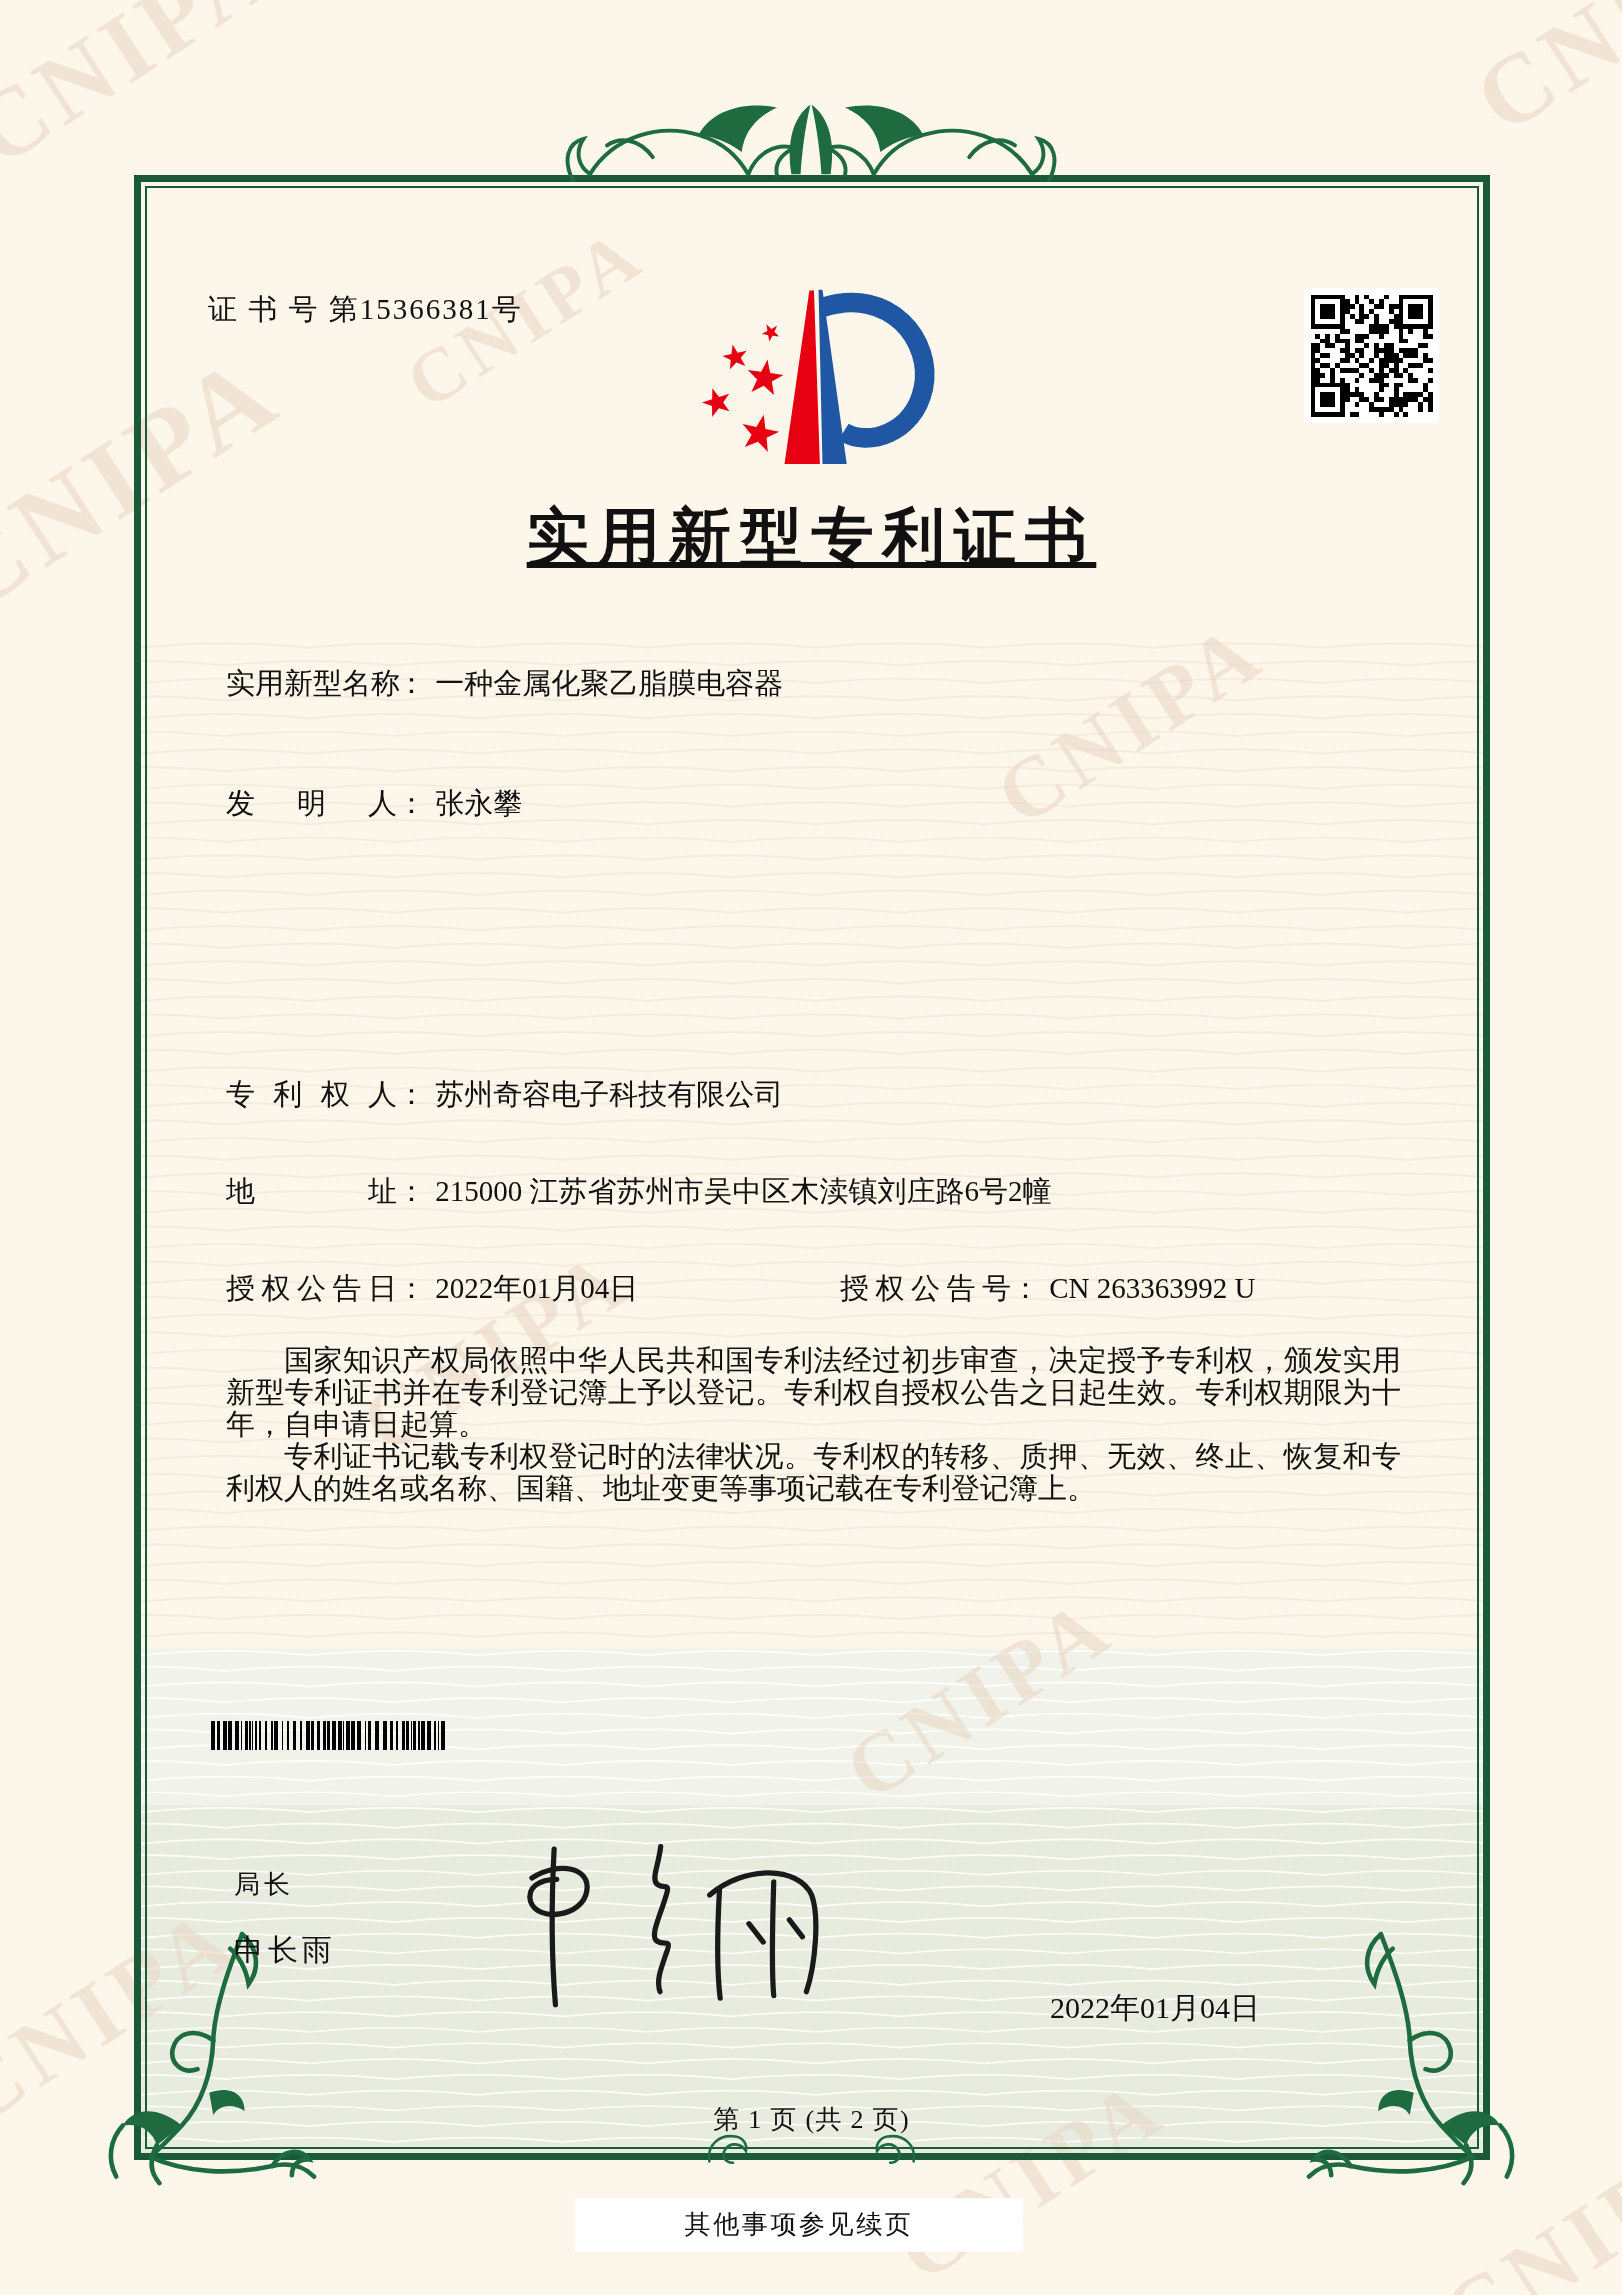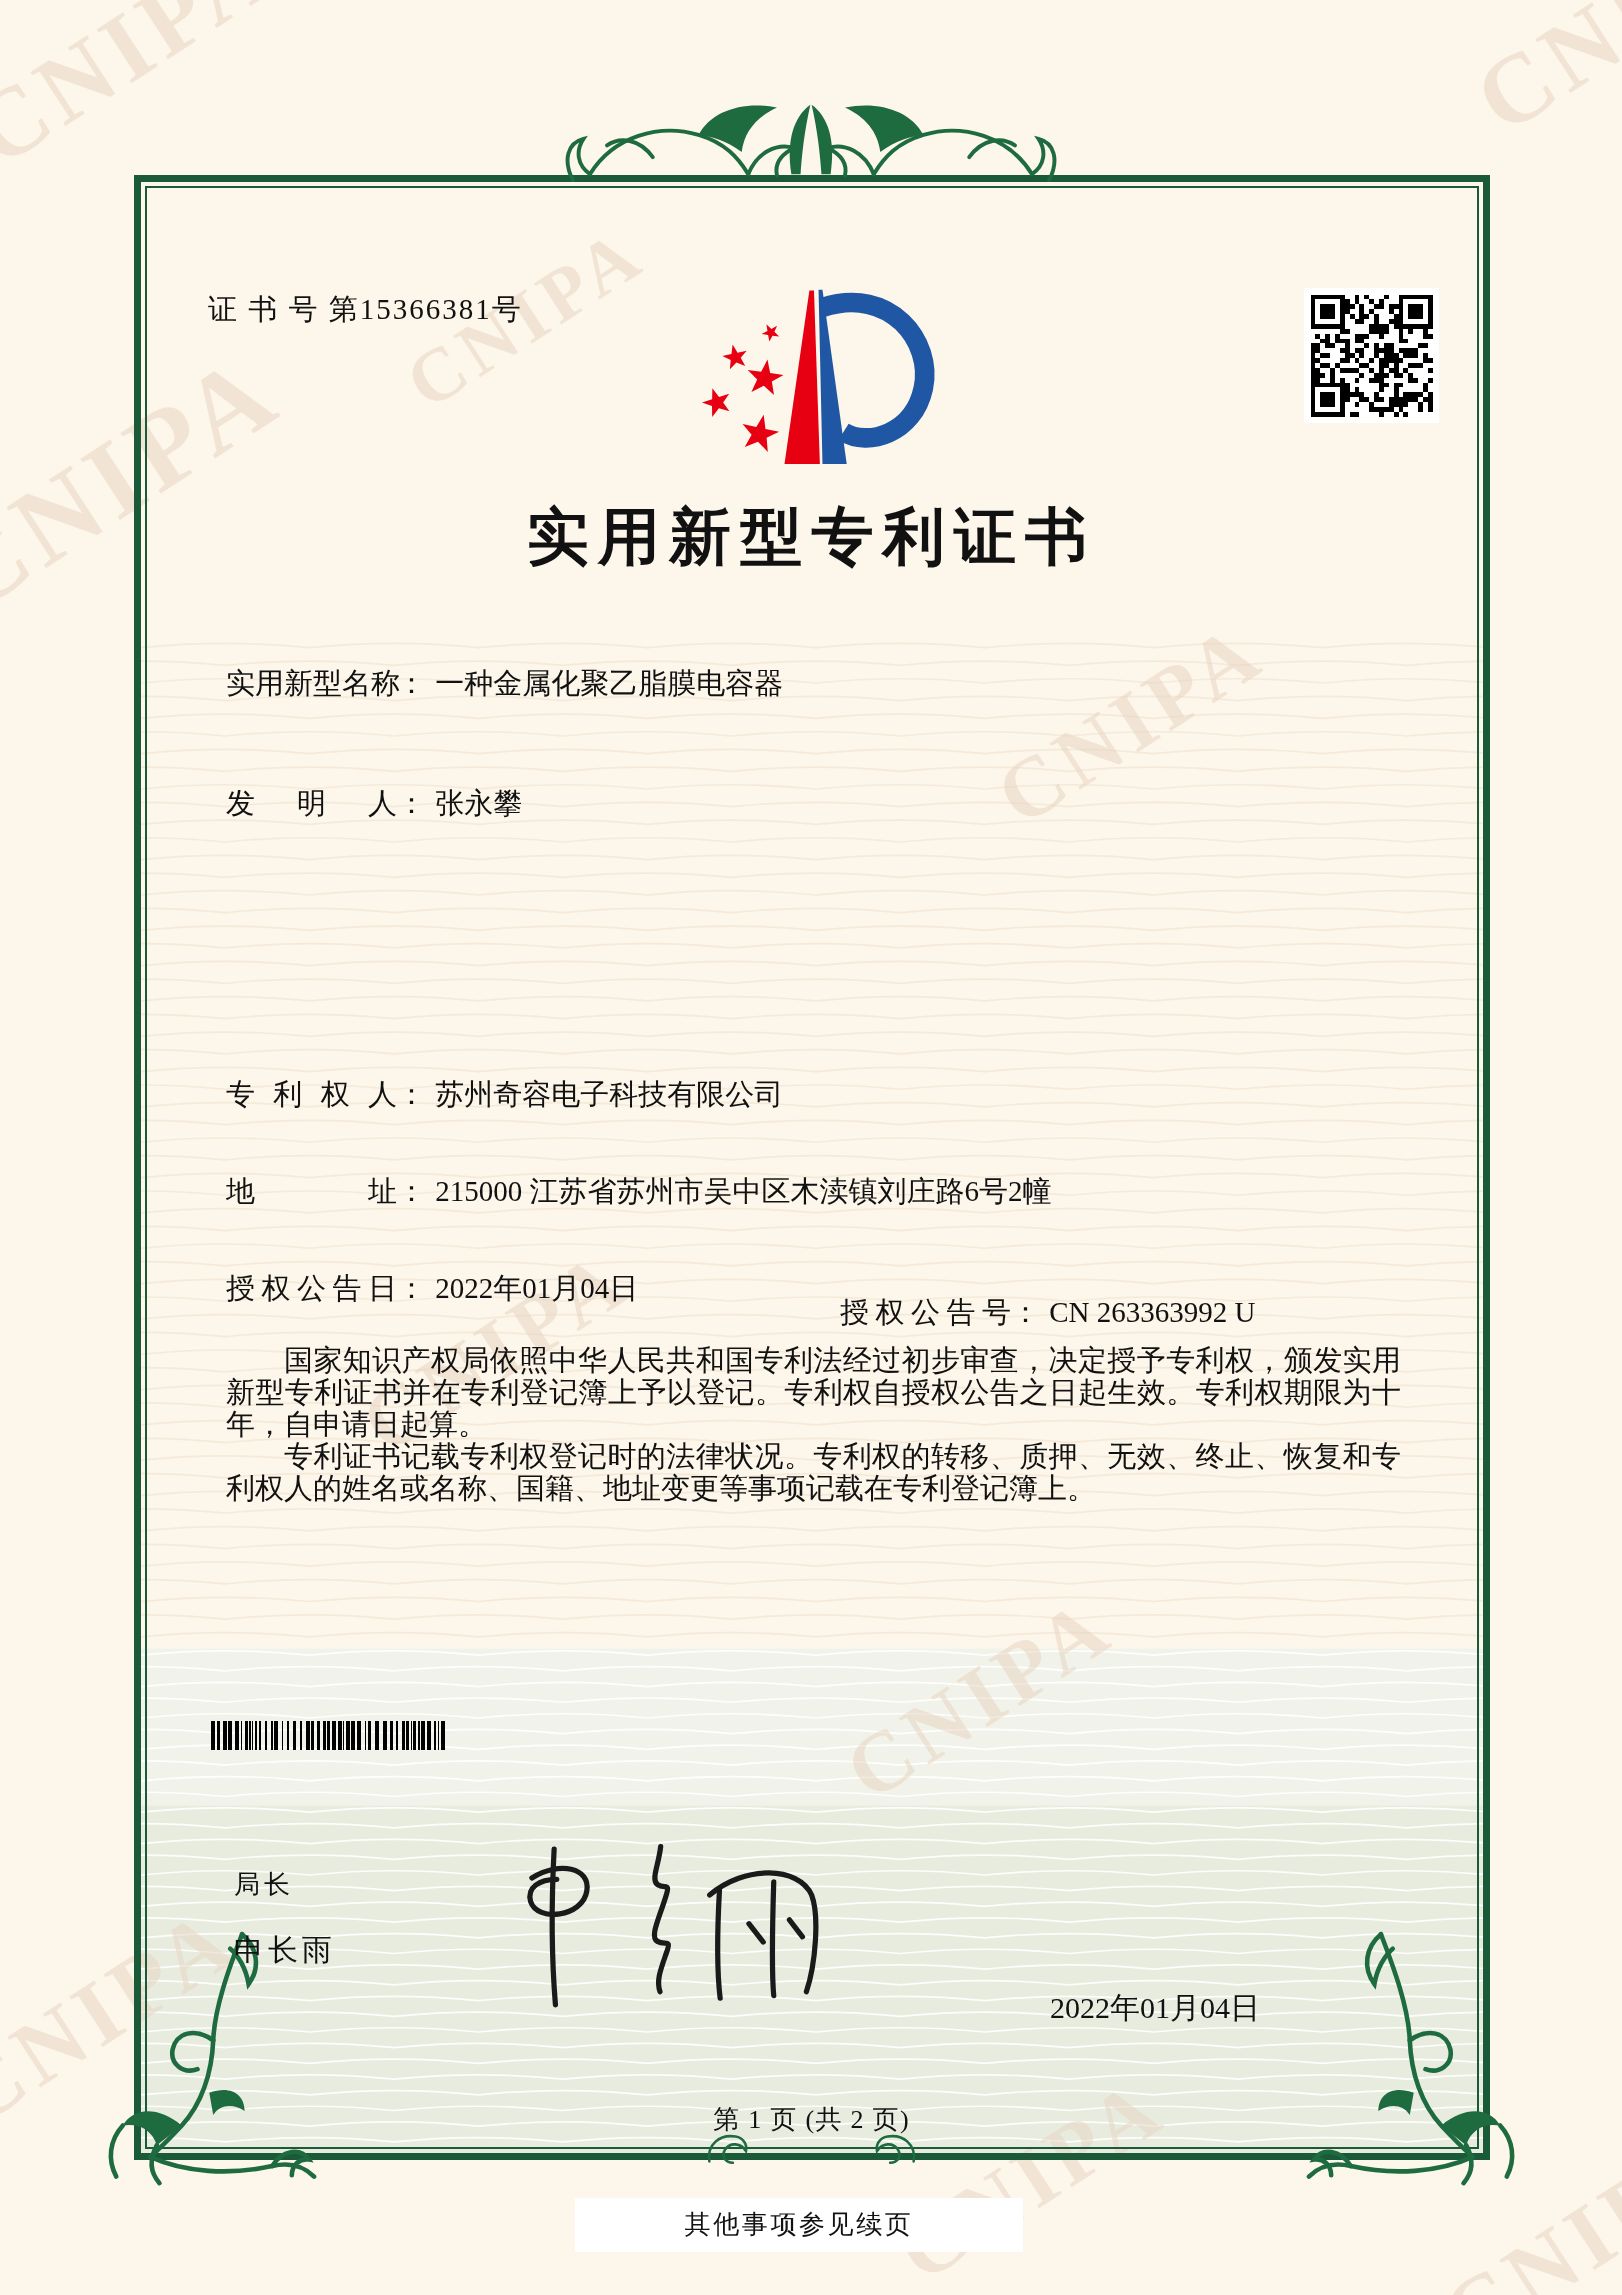--- a/index.html
+++ b/index.html
@@ -16,7 +16,7 @@
   .orn{position:absolute;z-index:2;pointer-events:none;}
   .cert-no{position:absolute;left:208px;top:290px;z-index:3;font-size:29px;letter-spacing:2px;}
   .title{position:absolute;left:0;top:495px;width:100%;z-index:3;text-align:center;
-         font-size:62px;font-weight:700;letter-spacing:9.2px;}
+         font-size:62px;font-weight:700;letter-spacing:9.2px;text-decoration:underline;}
   .row{position:absolute;left:226px;z-index:3;font-size:29px;white-space:nowrap;}
   .row .label{display:inline-block;width:171px;text-align:justify;text-align-last:justify;}
   .row .value{margin-left:9.2px;}

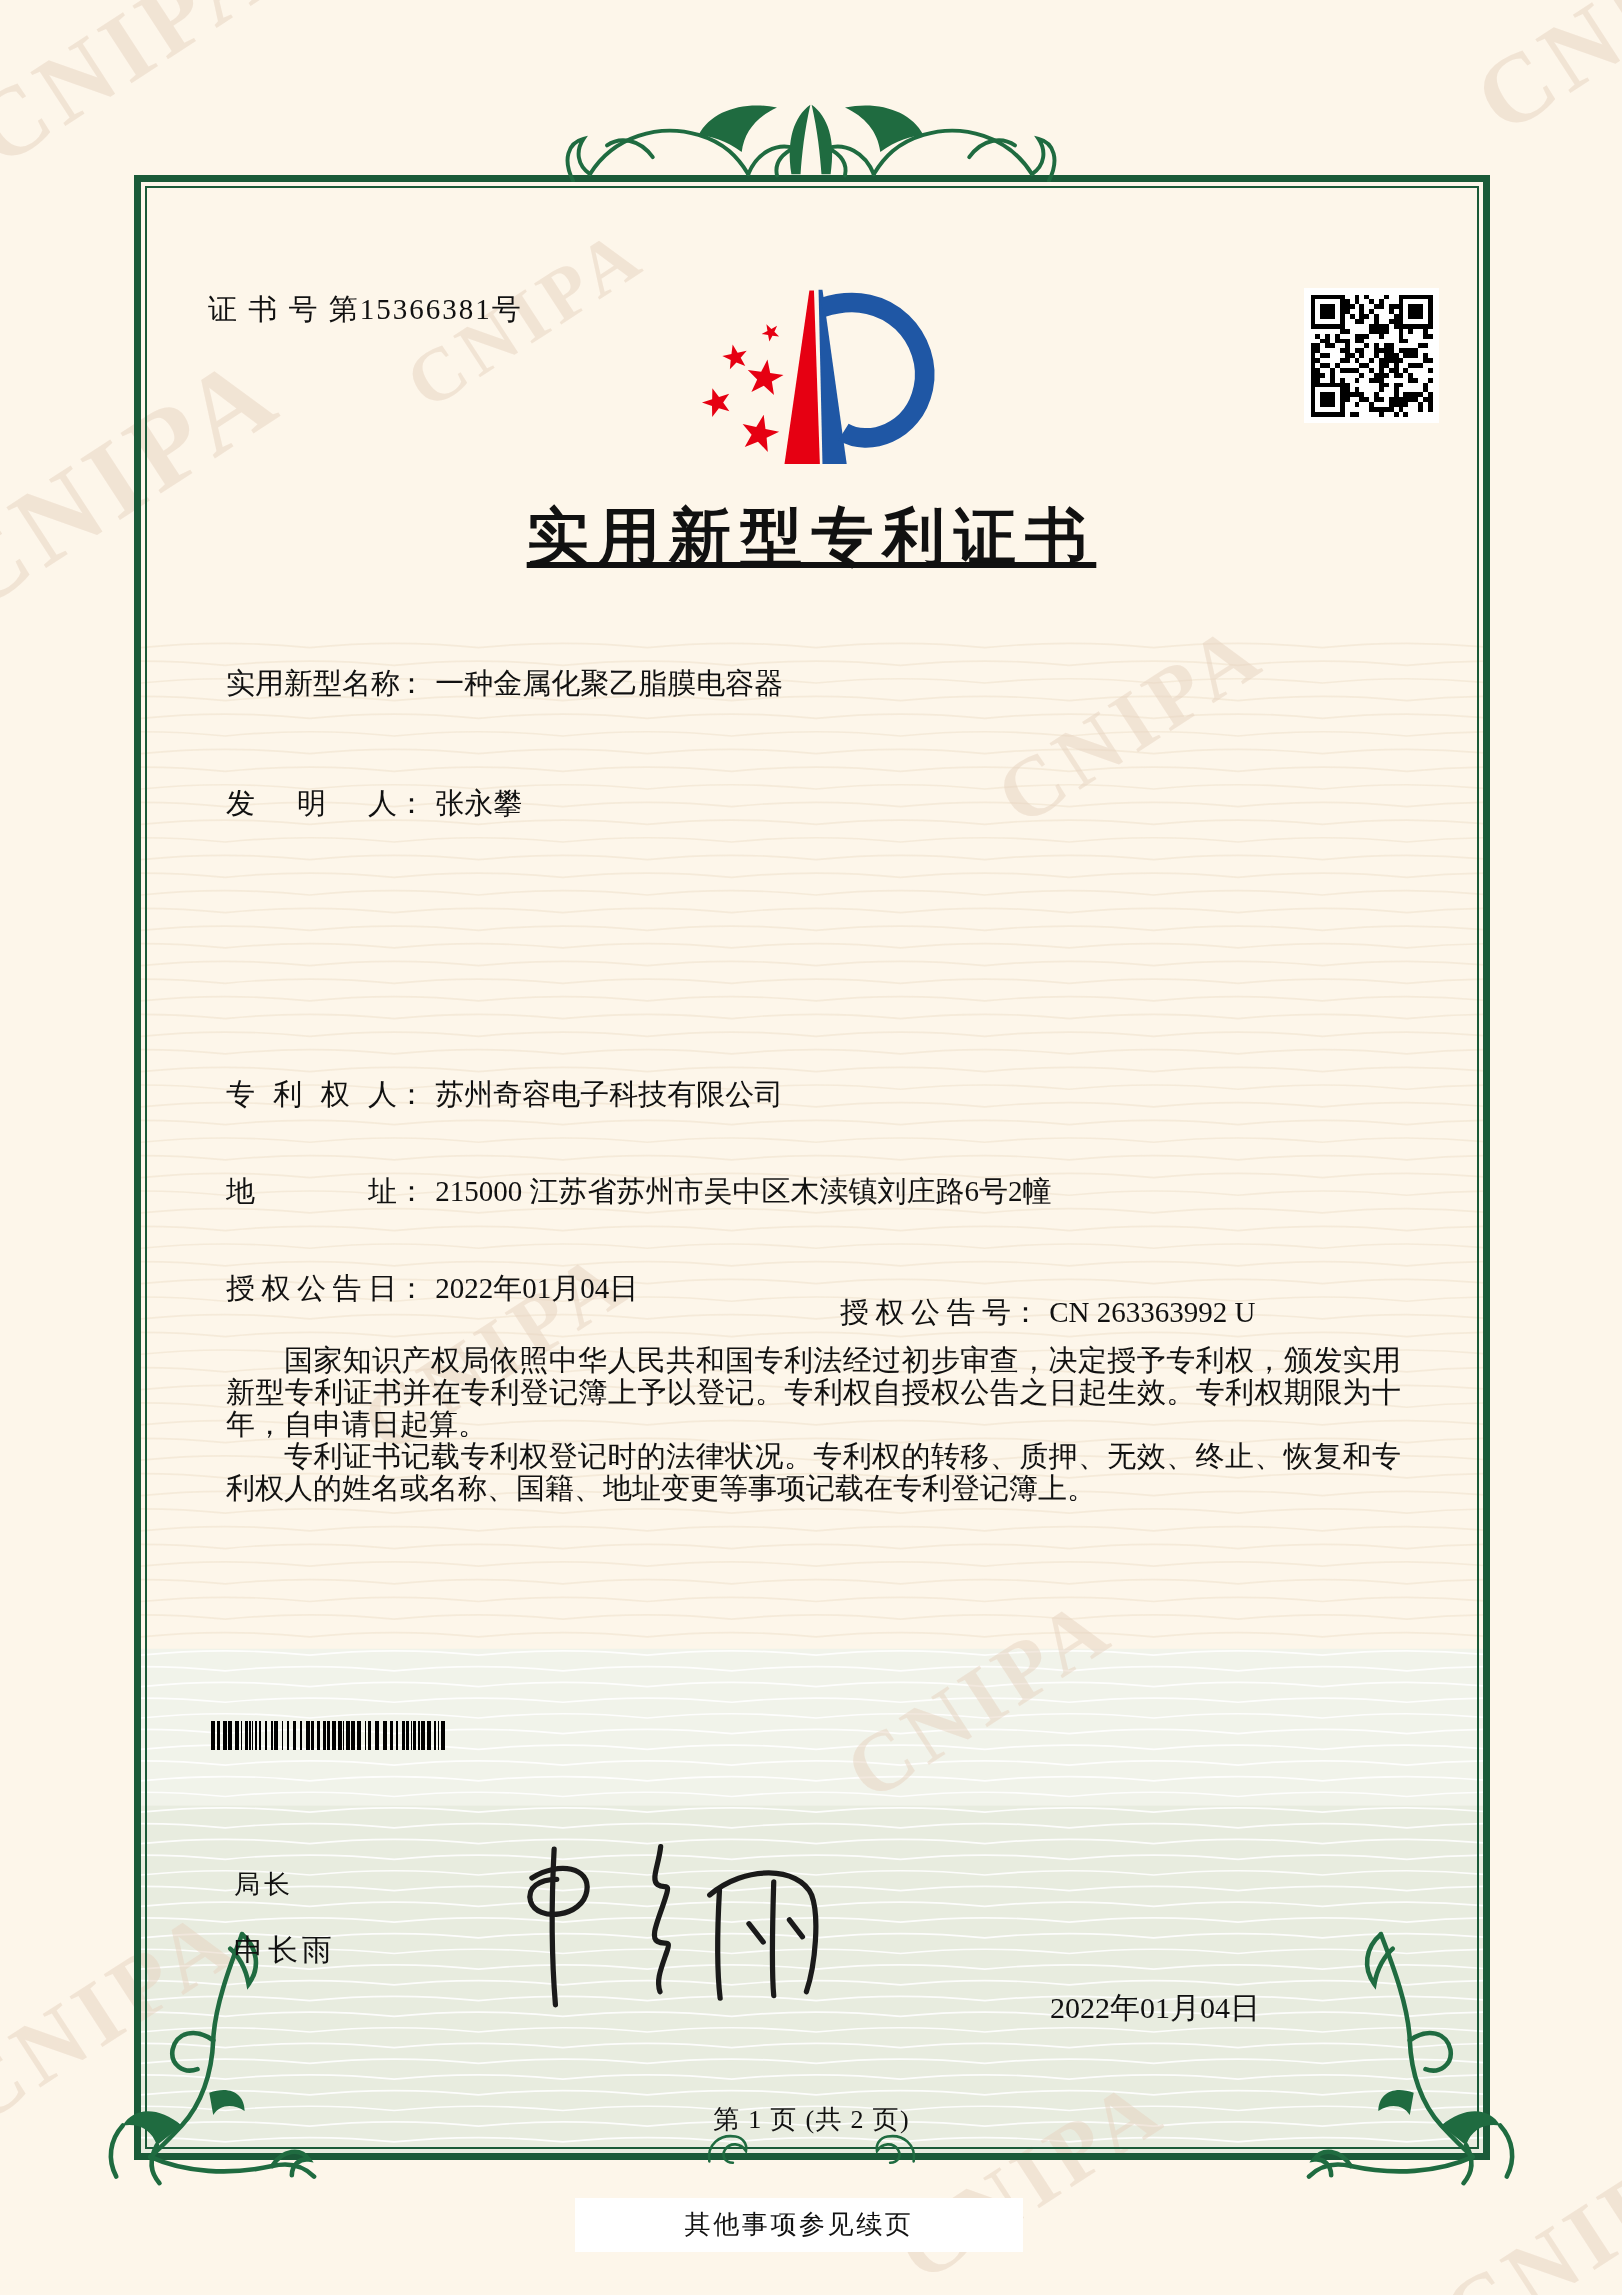--- a/index.html
+++ b/index.html
@@ -21,7 +21,7 @@
   .row .label{display:inline-block;width:171px;text-align:justify;text-align-last:justify;}
   .row .value{margin-left:9.2px;}
   .pair2{position:absolute;left:614px;top:0;white-space:nowrap;}
-  .pair2 .label{width:171px;margin-top:24px;}
+  .pair2 .label{width:171px;}
   .paras{position:absolute;left:226px;top:1344px;width:1175px;z-index:3;
          font-size:29px;line-height:32px;text-align:justify;}
   .paras p{margin:0;text-indent:58px;}

